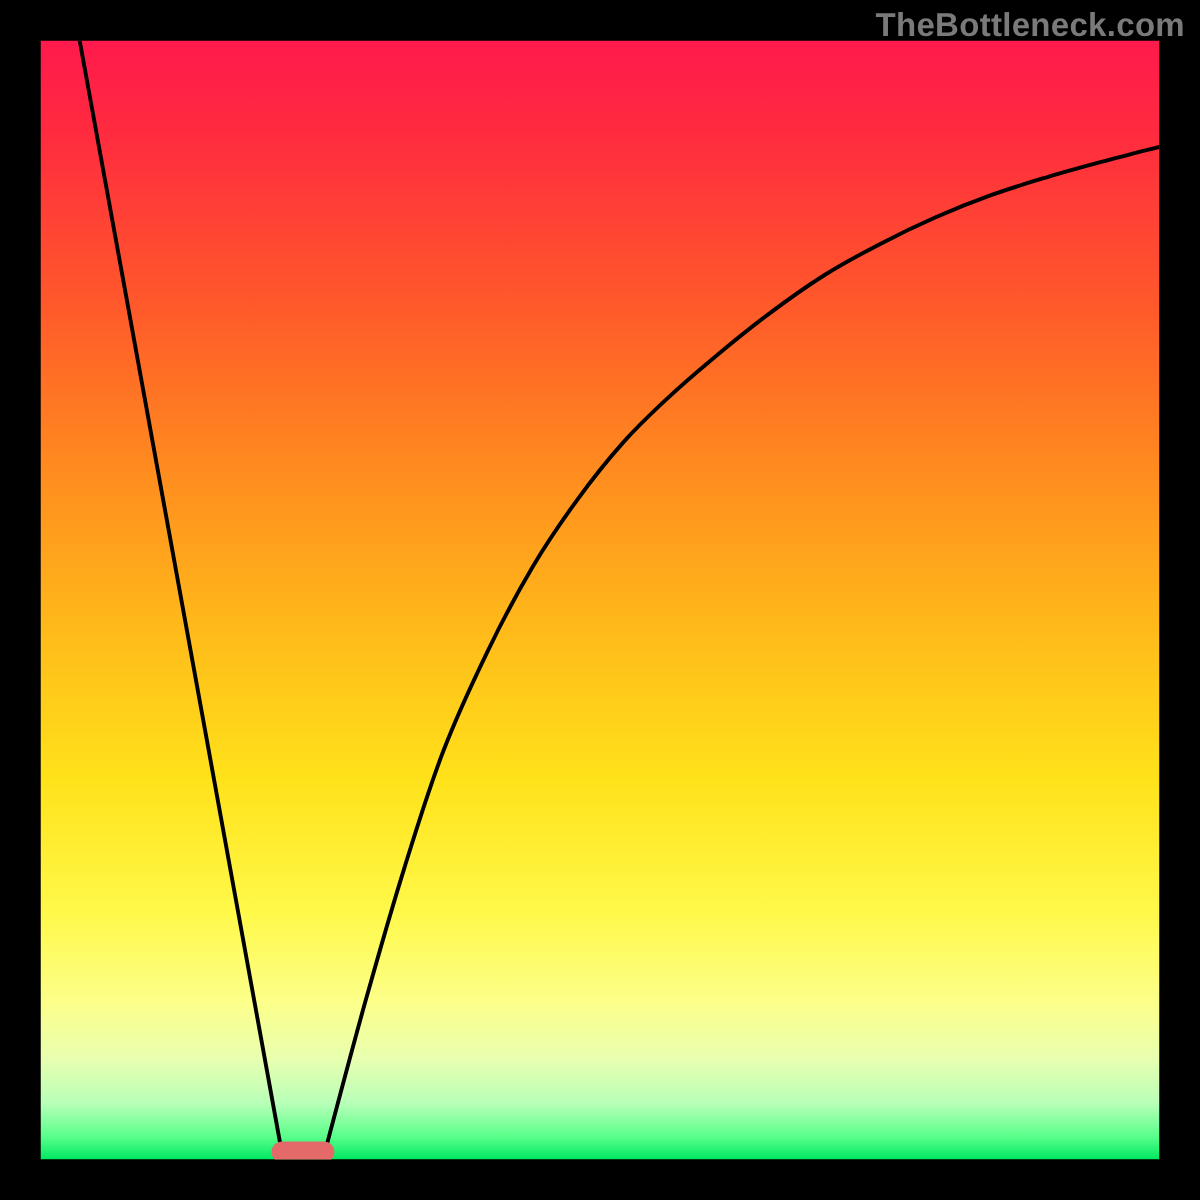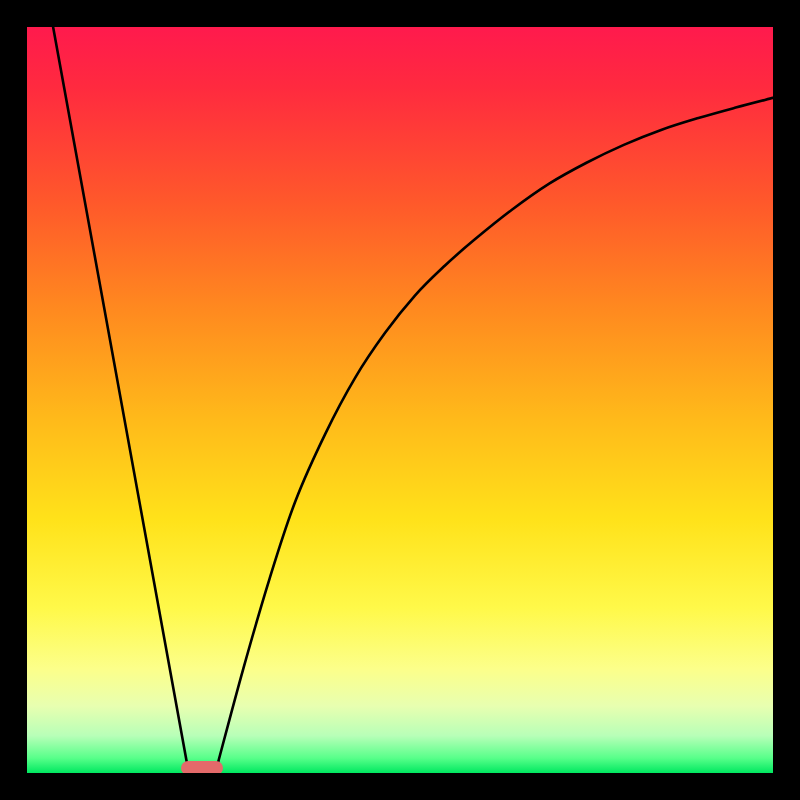--- a/index.html
+++ b/index.html
@@ -71,6 +71,7 @@
 <body>
 
 <div class="frame">
+  <div class="watermark">TheBottleneck.com</div>
   <div class="plot">
     <div class="gradient-bg"></div>
     <svg class="curve-layer" viewBox="0 0 746 746" preserveAspectRatio="none">

